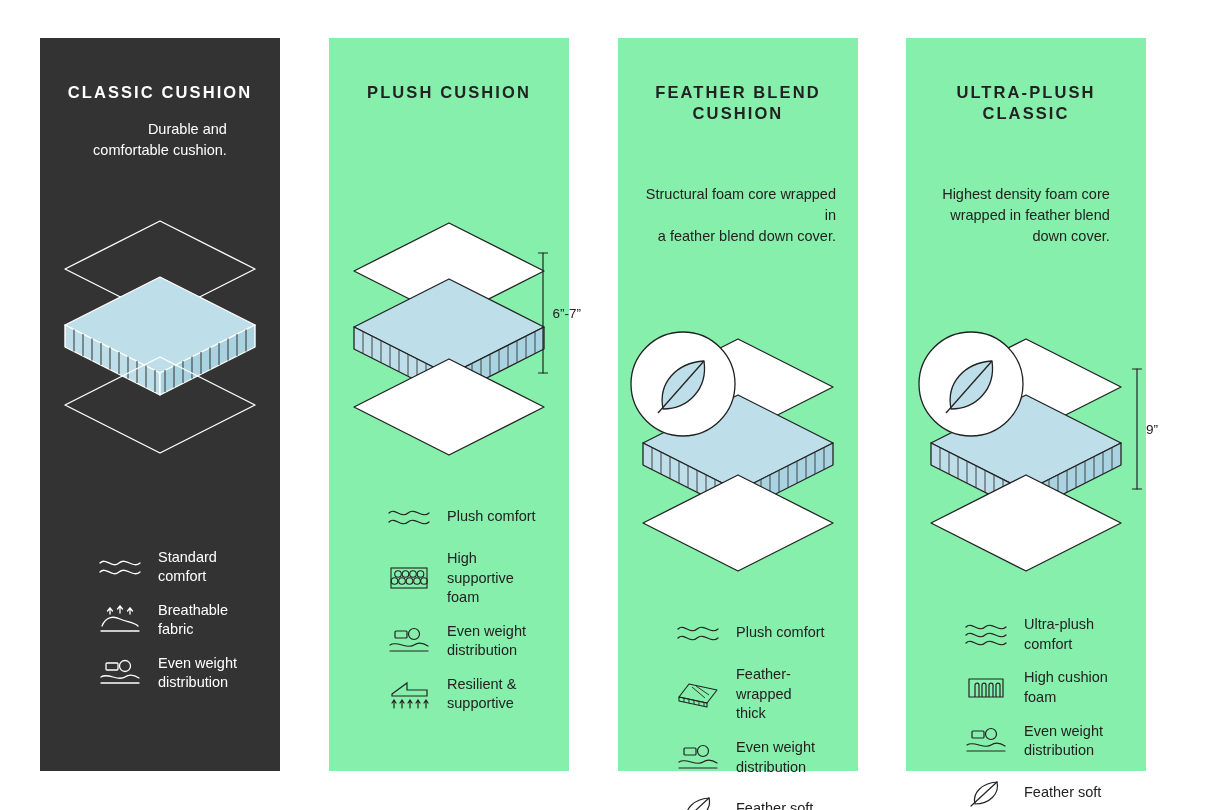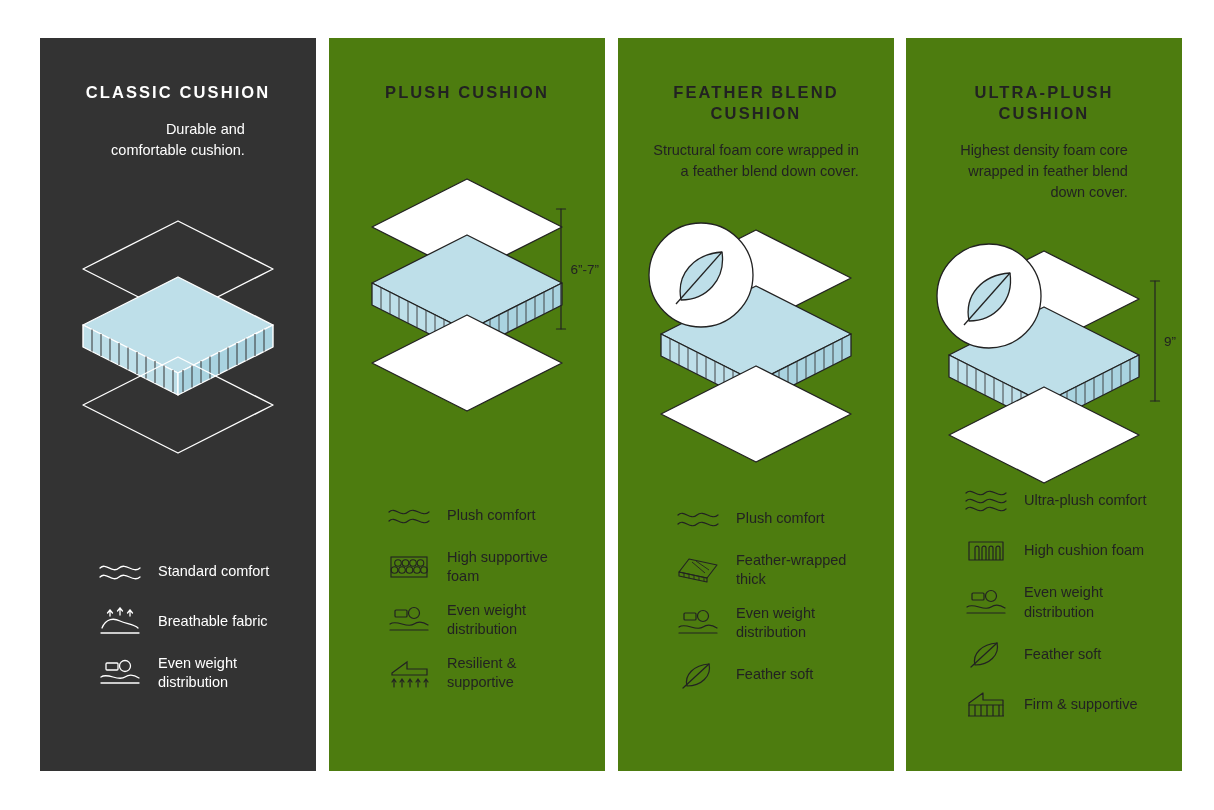--- a/index.html
+++ b/index.html
@@ -21,7 +21,7 @@
   .card {
     position: absolute;
     top: 38px;
-    width: 276px;
+    width: 240px;
     height: 733px;
     padding: 44px 22px 20px 22px;
     display: flex;

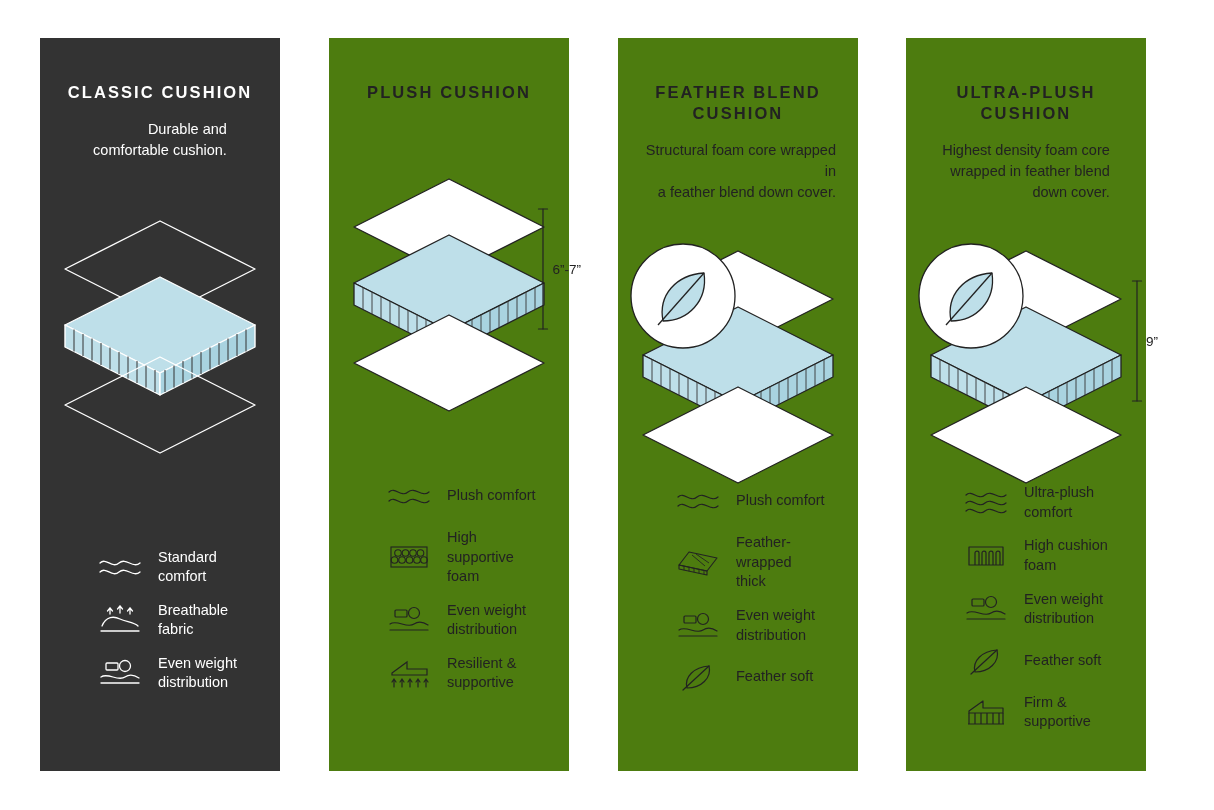--- a/index.html
+++ b/index.html
@@ -33,8 +33,9 @@
     color: #ffffff;
   }
   .card.light {
-    background: #4d7c0f;
+    background: #86efac;
     color: #222222;
+    gap: 44px;
   }
   .card-1 { left: 40px; }
   .card-2 { left: 329px; }

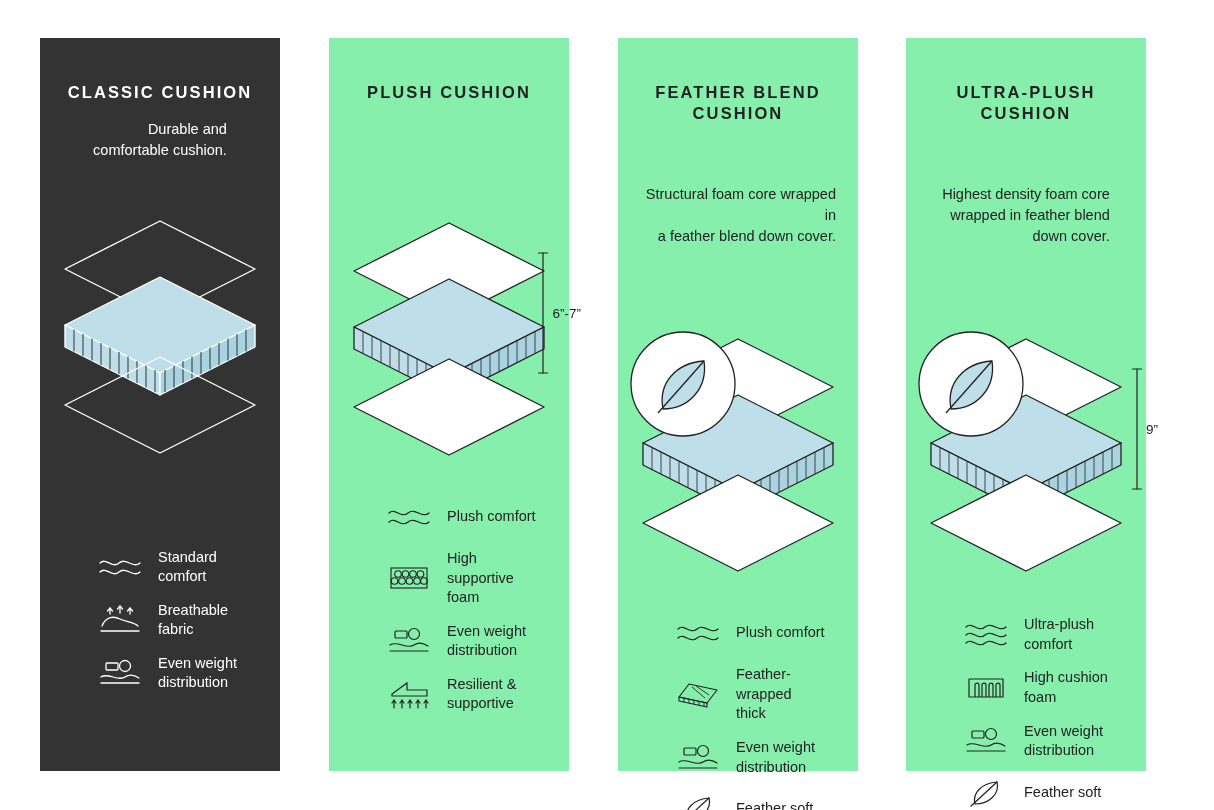--- a/index.html
+++ b/index.html
@@ -415,7 +415,7 @@
 
   <section class="card light card-4">
     <h2 class="card-title">ULTRA-PLUSH
-CUSHION</h2>
+CLASSIC</h2>
     <p class="card-desc">Highest density foam core
 wrapped in feather blend
 down cover.</p>

